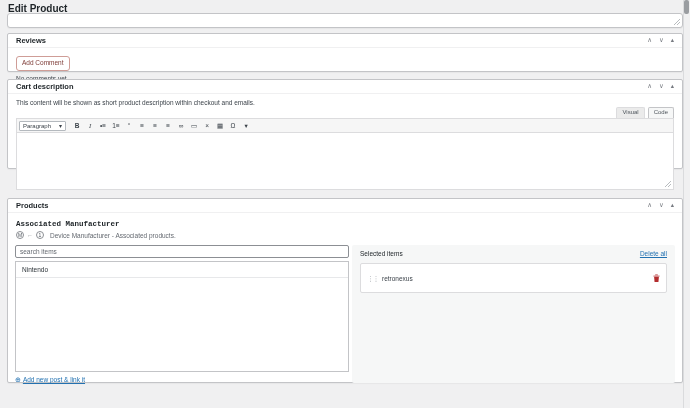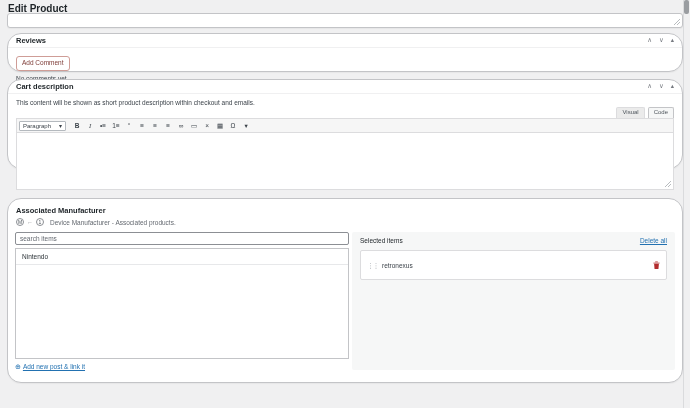--- a/index.html
+++ b/index.html
@@ -15,7 +15,7 @@
 
   .postbox {
     position:absolute; left:7px; width:676px;
-    background:#fff; border:1px solid #c3c4c7; border-radius:14px;
+    background:#fff; border:1px solid #c3c4c7; border-radius:2px;
     box-shadow:0 1px 1px rgba(0,0,0,.04);
   }
   .postbox-header {

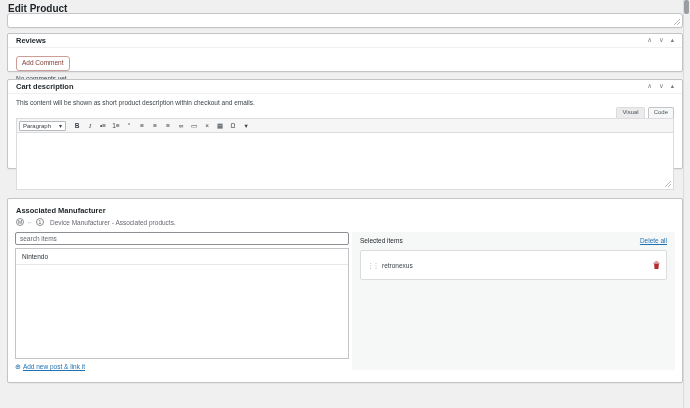--- a/index.html
+++ b/index.html
@@ -187,6 +187,14 @@
 </div>
 
 <div class="postbox" id="products">
+  <div class="postbox-header">
+    <span class="postbox-title">Products</span>
+    <span class="handle-actions">
+      <span>∧</span>
+      <span>∨</span>
+      <span>▴</span>
+    </span>
+  </div>
   <div class="products-body">
     <div class="assoc-title">Associated Manufacturer</div>
     <div class="relation-row">

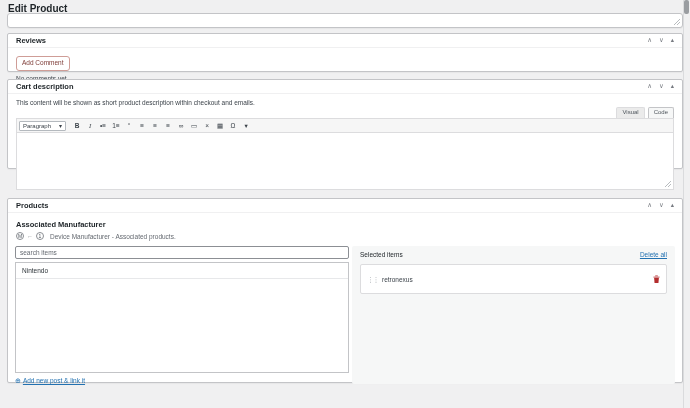--- a/index.html
+++ b/index.html
@@ -78,7 +78,7 @@
   
   #products { top:198px; height:185px; }
   .products-body { padding:4px 7px; }
-  .assoc-title { font-size:7.5px; font-weight:bold; margin:3px 1px 3px; }
+  .assoc-title { font-size:7.5px; font-weight:bold; margin:3px 1px 3px;font-family:Liberation Mono, monospace; }
   .relation-row { display:flex; align-items:center; gap:2px; margin:0 1px 6px; }
   .rel-circle {
     width:8px; height:8px; border:1px solid #8c8f94; border-radius:50%;

